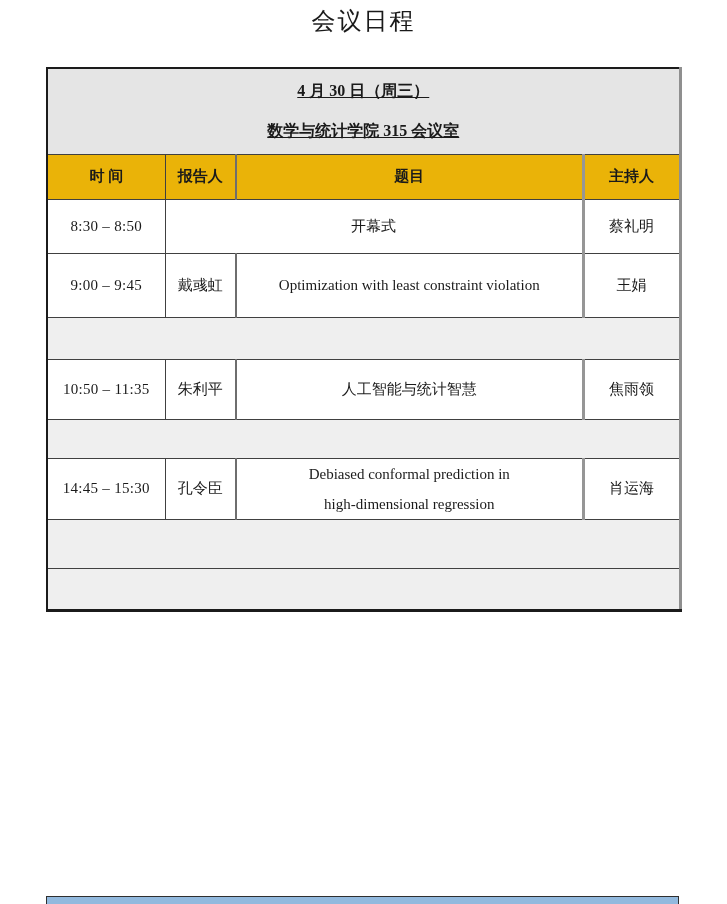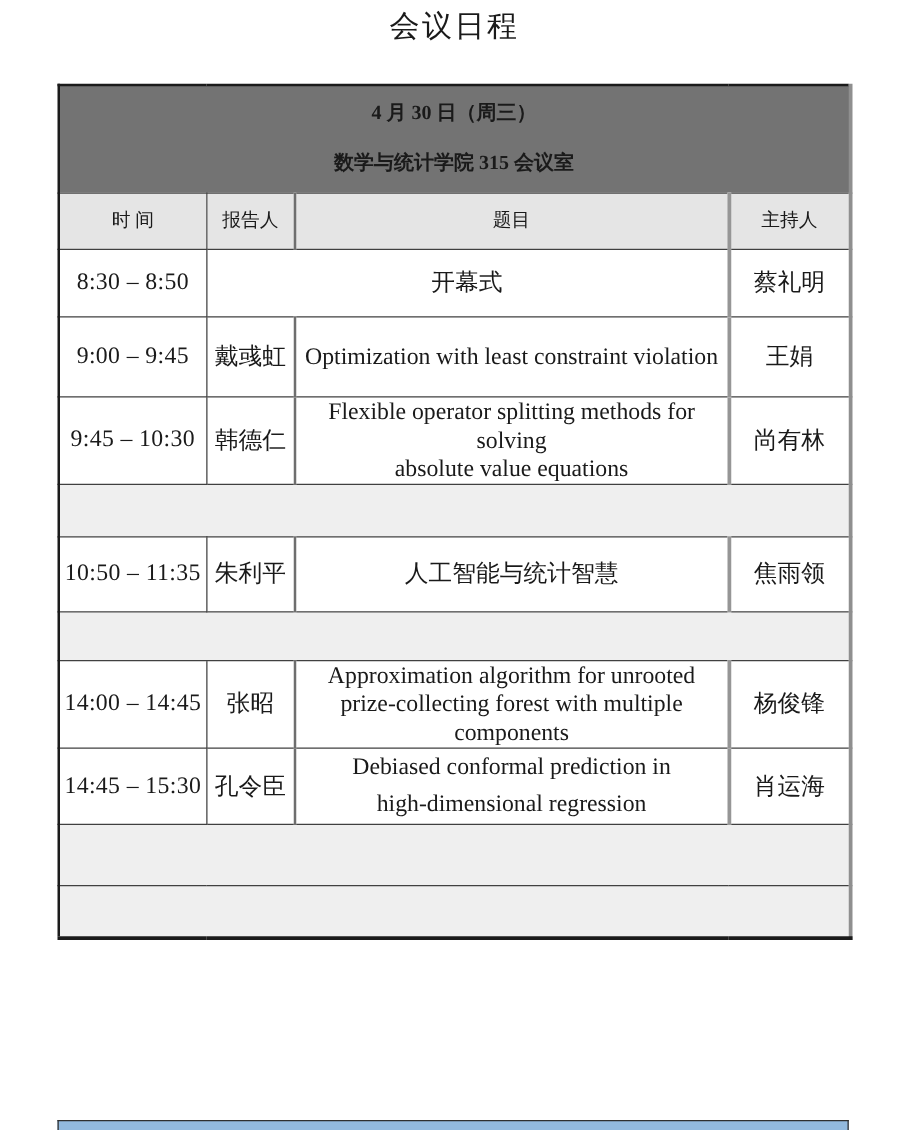--- a/index.html
+++ b/index.html
@@ -21,7 +21,7 @@
     font-size:19px;padding:0 2px;overflow:hidden;
   }
   tr.info-row td{
-    background:#737373;font-weight:bold;font-size:16px;
+    background:#e5e5e5;font-weight:bold;font-size:16px;text-decoration:underline;
   }
   tr.info-row .line{line-height:40px;}
   tr.cols-row td{

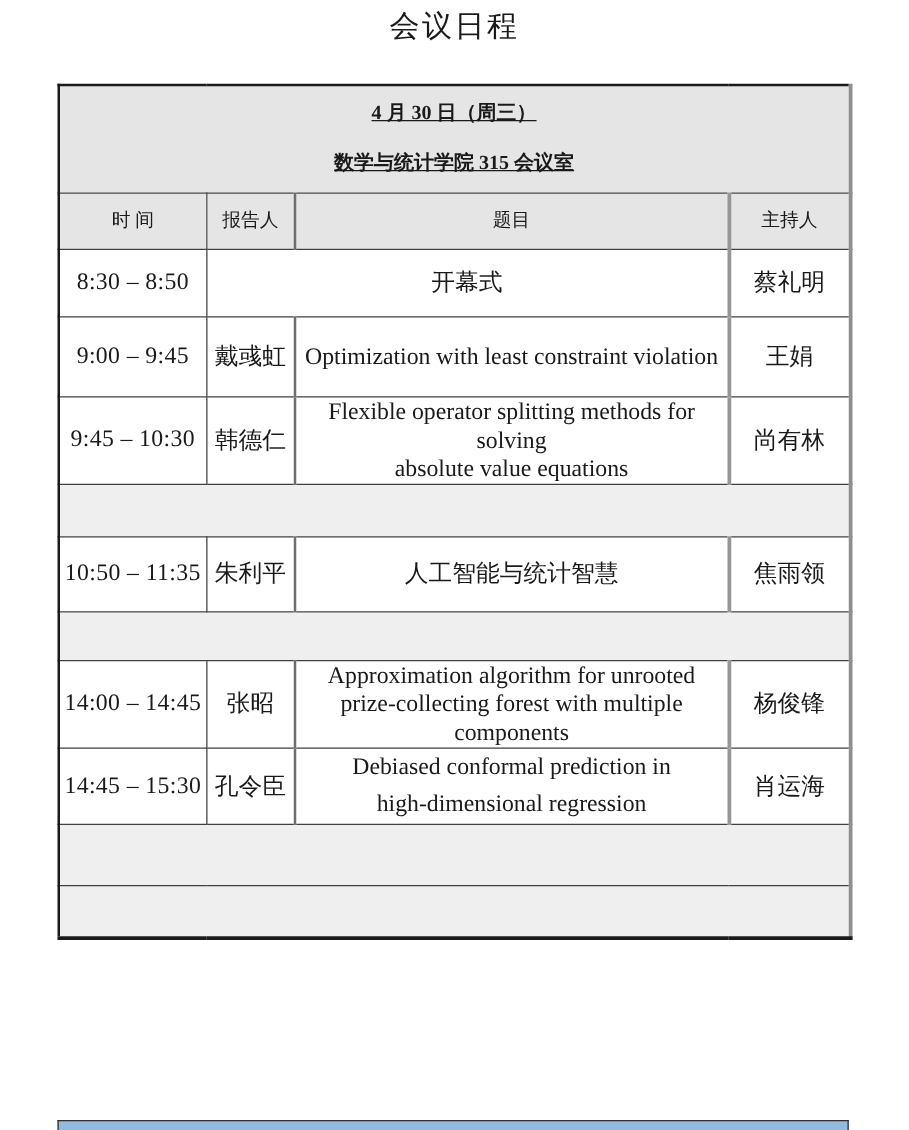--- a/index.html
+++ b/index.html
@@ -25,7 +25,7 @@
   }
   tr.info-row .line{line-height:40px;}
   tr.cols-row td{
-    background:#e5e5e5;font-weight:normal;font-size:15px;
+    background:#eab308;font-weight:bold;font-size:15px;
   }
   td.time-cell{letter-spacing:0.3px;}
   td.title-cell{white-space:pre-line;line-height:23px;margin-top:12px;}

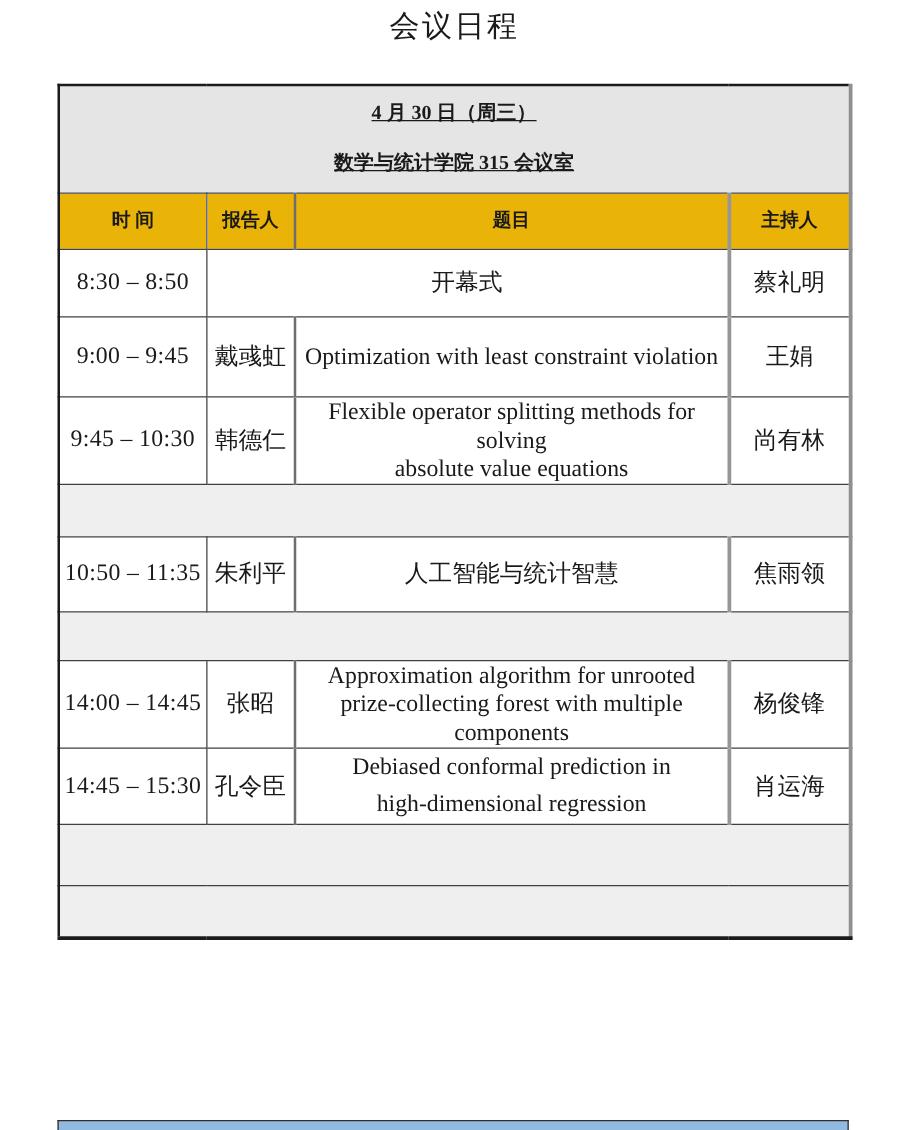--- a/index.html
+++ b/index.html
@@ -18,7 +18,7 @@
   }
   td{
     border:1px solid #404040;text-align:center;vertical-align:middle;
-    font-size:19px;padding:0 2px;overflow:hidden;
+    font-size:15px;padding:0 2px;overflow:hidden;
   }
   tr.info-row td{
     background:#e5e5e5;font-weight:bold;font-size:16px;text-decoration:underline;

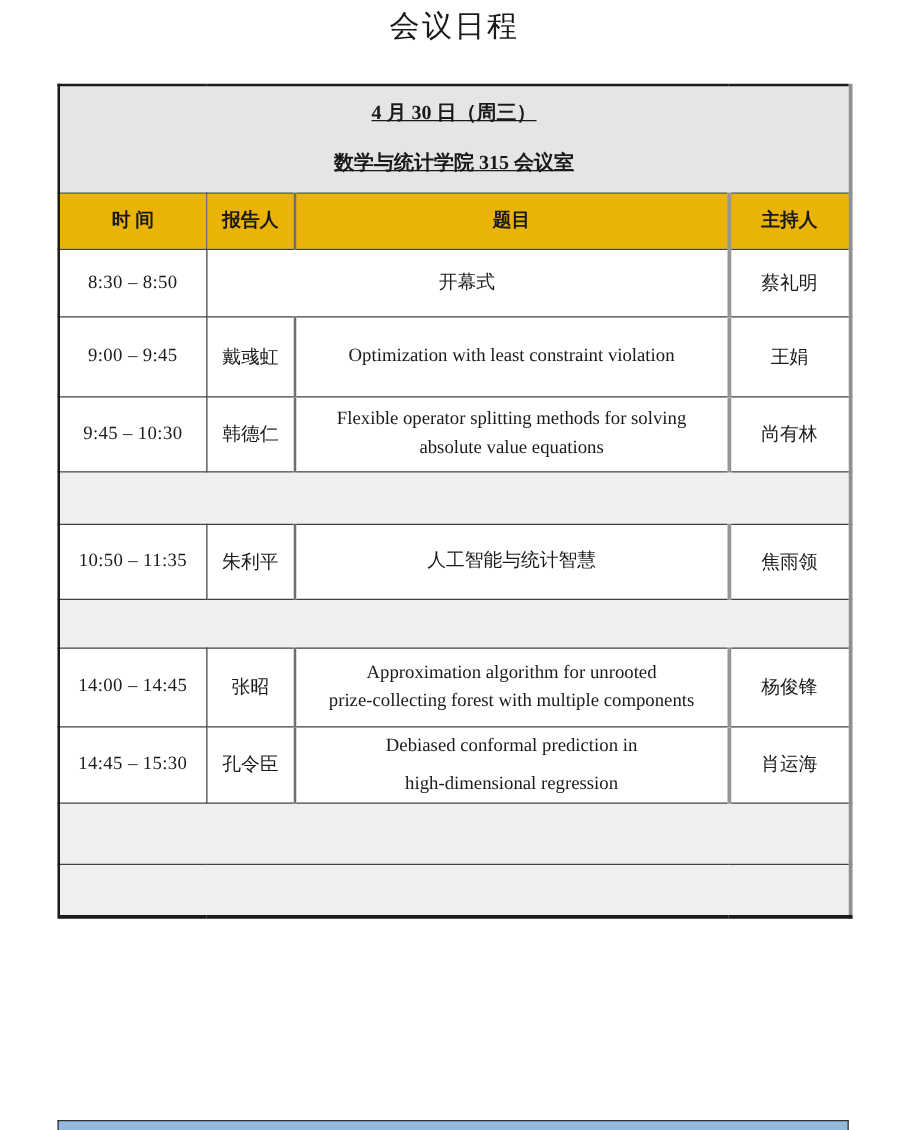--- a/index.html
+++ b/index.html
@@ -80,13 +80,6 @@
     <td class="chair-cell">王娟</td>
   </tr>
 
-  <tr style="height:60px">
-    <td class="time-cell">9:45 – 10:30</td>
-    <td>韩德仁</td>
-    <td class="title-cell titlecol-left">Flexible operator splitting methods for solving
-absolute value equations</td>
-    <td class="chair-cell">尚有林</td>
-  </tr>
 
   <tr class="break-row" style="height:42px">
     <td colspan="4"></td>

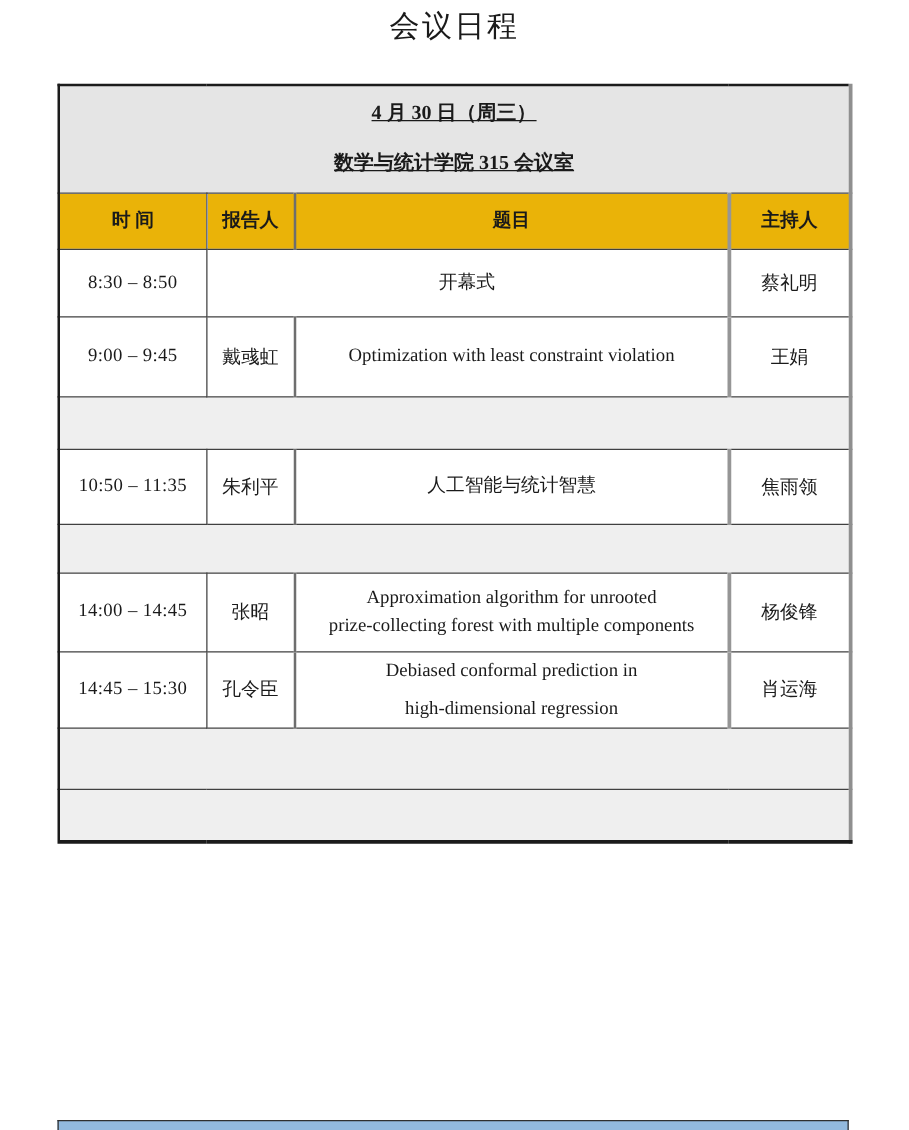--- a/index.html
+++ b/index.html
@@ -96,13 +96,6 @@
     <td colspan="4"></td>
   </tr>
 
-  <tr style="height:63px">
-    <td class="time-cell">14:00 – 14:45</td>
-    <td>张昭</td>
-    <td class="title-cell titlecol-left">Approximation algorithm for unrooted
-prize-collecting forest with multiple components</td>
-    <td class="chair-cell">杨俊锋</td>
-  </tr>
 
   <tr style="height:61px">
     <td class="time-cell">14:45 – 15:30</td>

